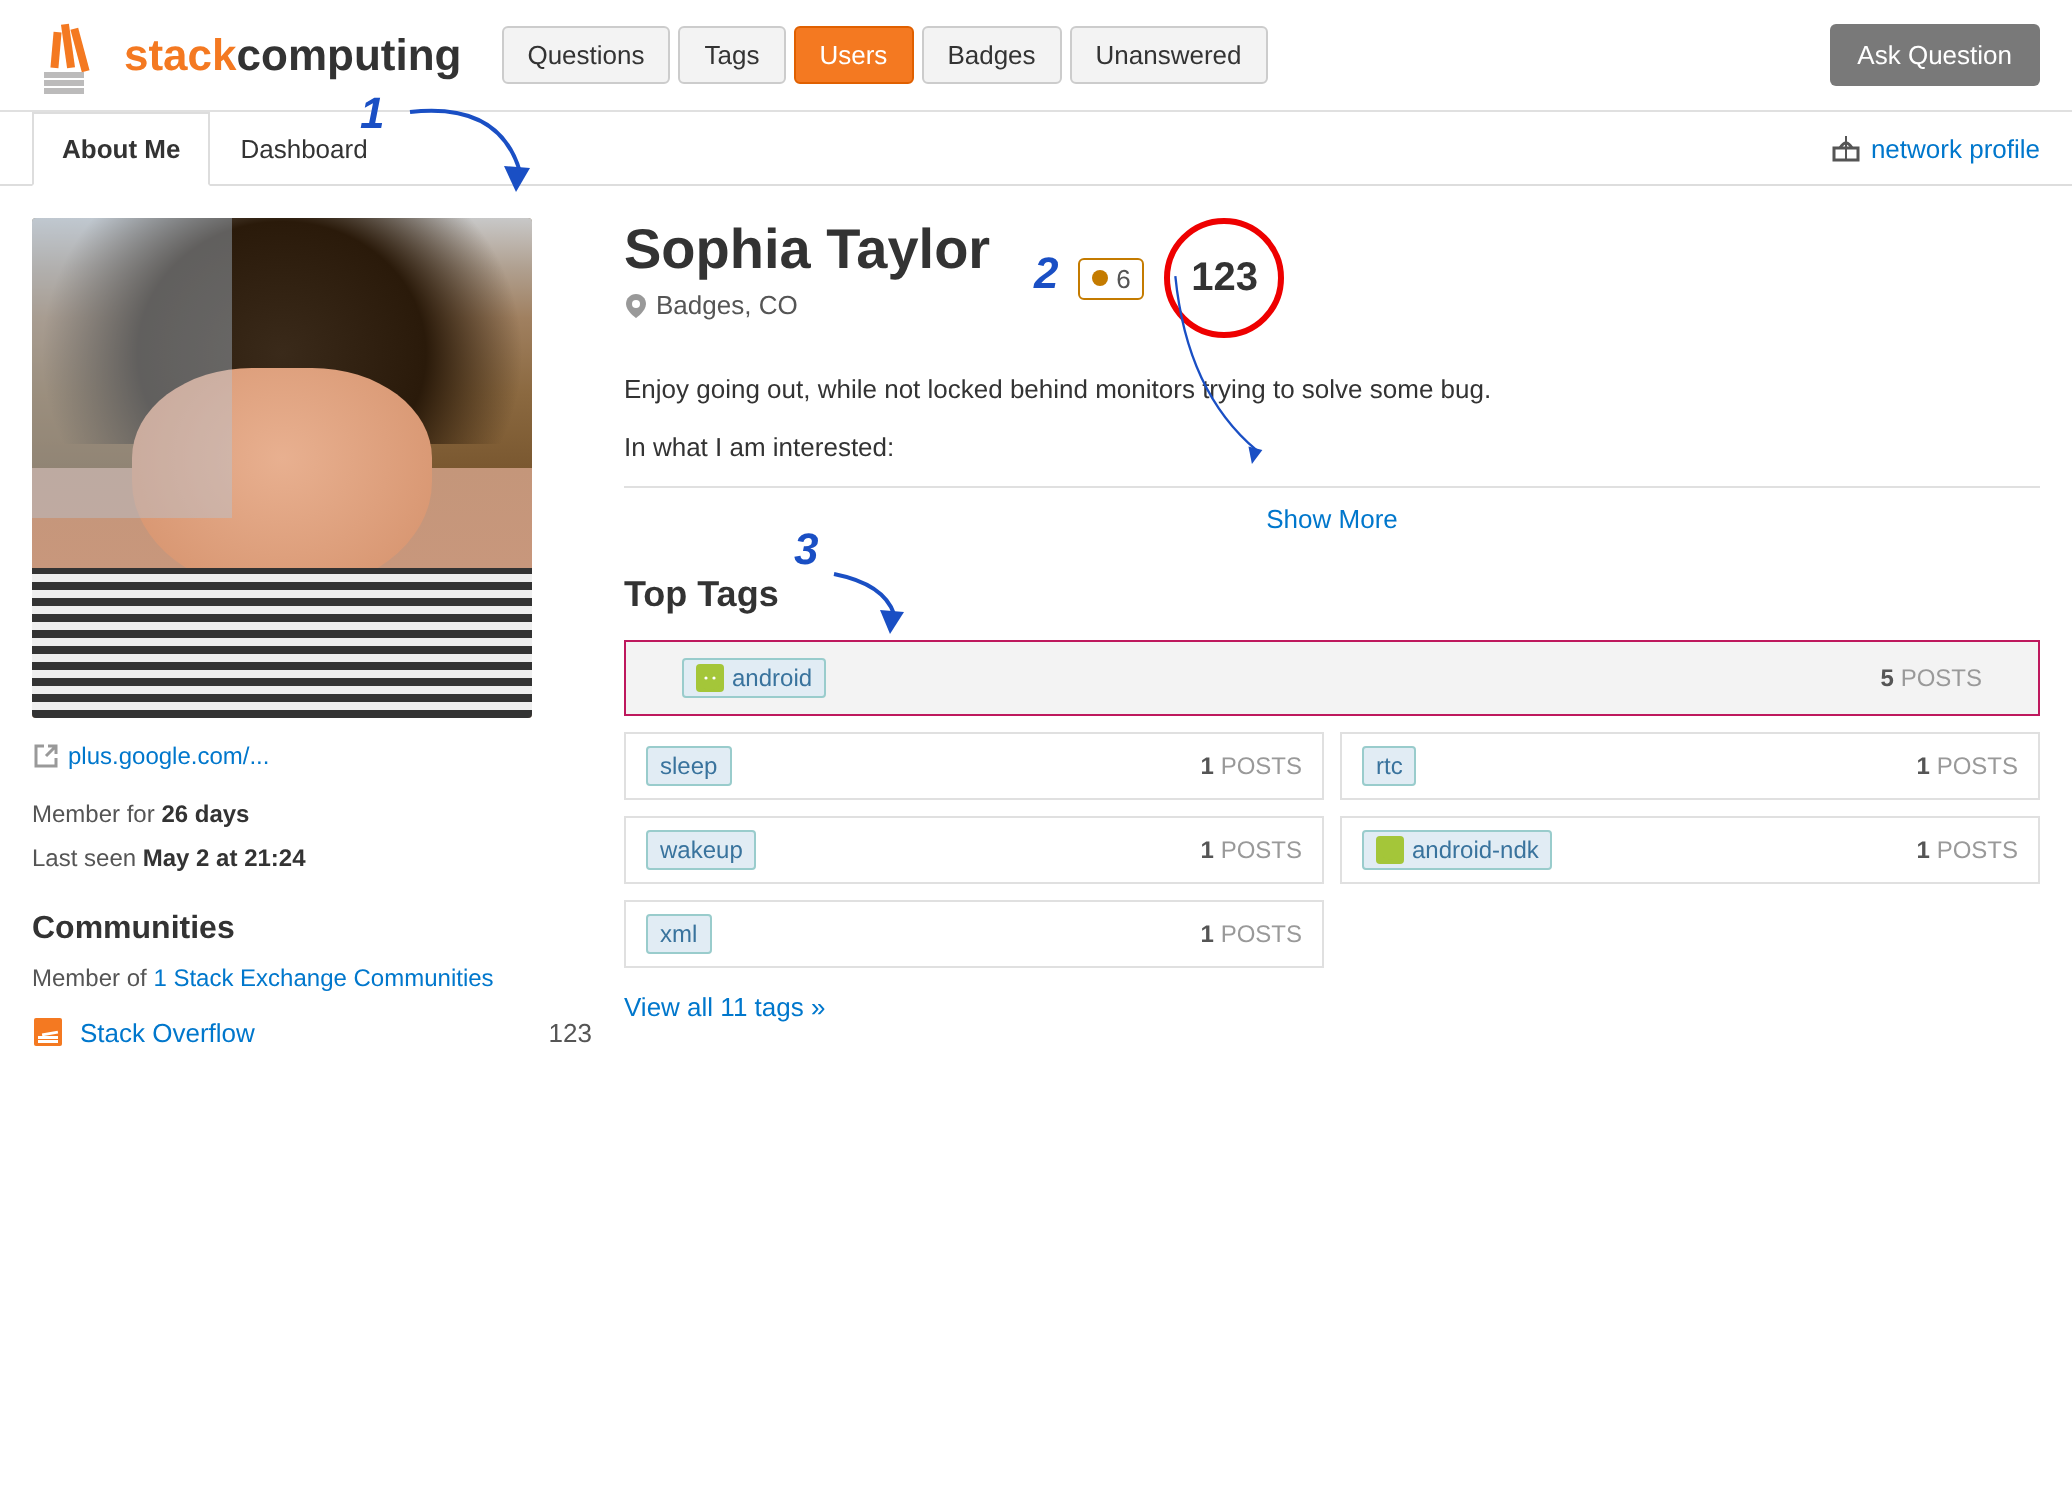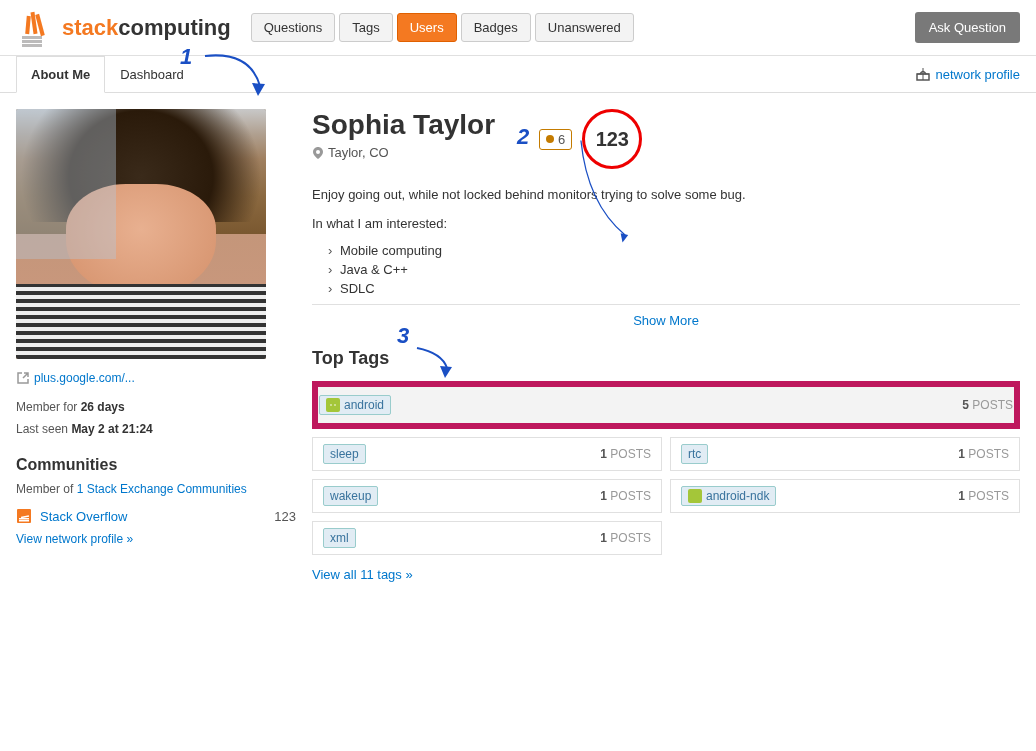--- a/index.html
+++ b/index.html
@@ -448,7 +448,7 @@
             <path d="M6 1 C3.2 1 1 3.2 1 6 C1 9.5 6 13 6 13 C6 13 11 9.5 11 6 C11 3.2 8.8 1 6 1 Z" fill="#999"></path>
             <circle cx="6" cy="6" r="2" fill="#fff"></circle>
           </svg>
-          <span>Taylor, CO</span>
+          <span>Badges, CO</span>
         </div>
       </div>
       <div class="reputation-area">

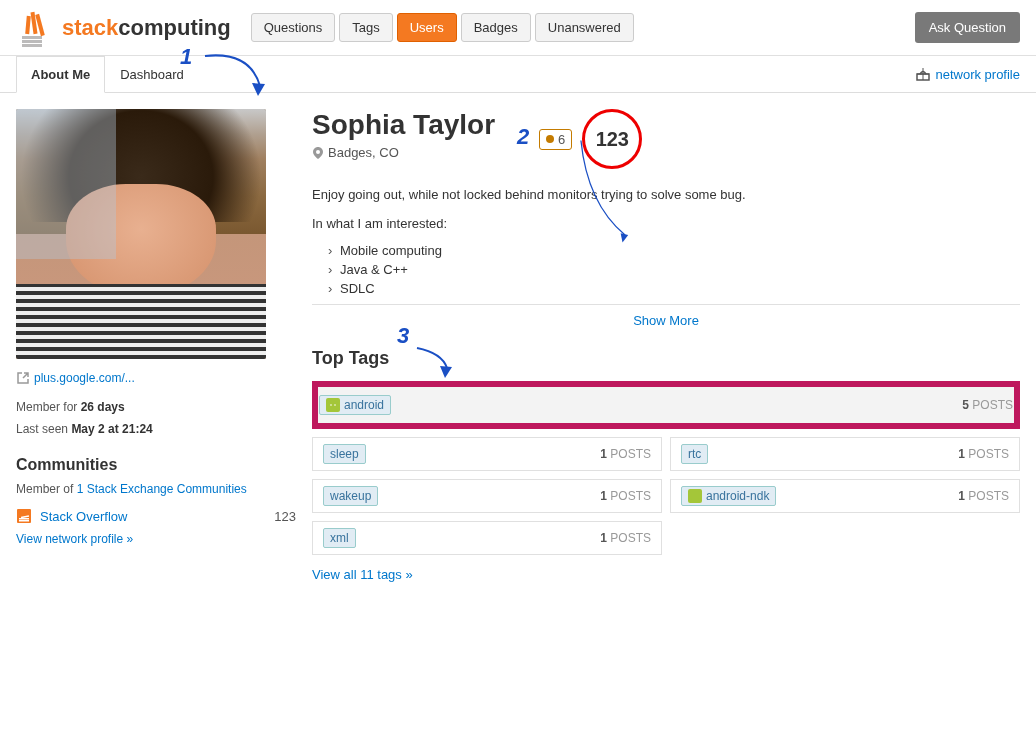--- a/index.html
+++ b/index.html
@@ -468,11 +468,6 @@
 
     <p class="bio-text">Enjoy going out, while not locked behind monitors trying to solve some bug.</p>
     <p class="bio-text">In what I am interested:</p>
-    <ul class="bio-list">
-      <li>Mobile computing</li>
-      <li>Java &amp; C++</li>
-      <li>SDLC</li>
-    </ul>
 
     <div class="show-more">
       <a style="color:#0077cc;">Show More</a>

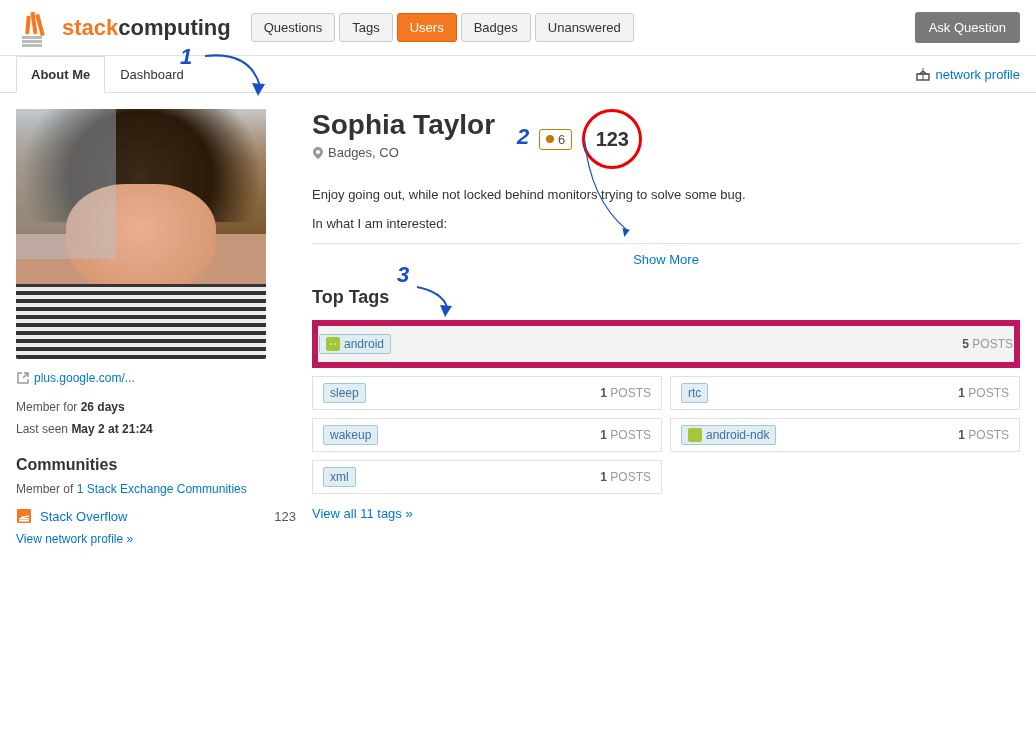--- a/index.html
+++ b/index.html
@@ -278,8 +278,8 @@
     }
     .tag-row-main {
       background: #f3f3f3;
-      border: 6px solid #be185d;
-      padding: 8px 1px;
+      border: 1px solid #be185d;
+      padding: 8px 28px;
       display: flex;
       align-items: center;
       justify-content: space-between;

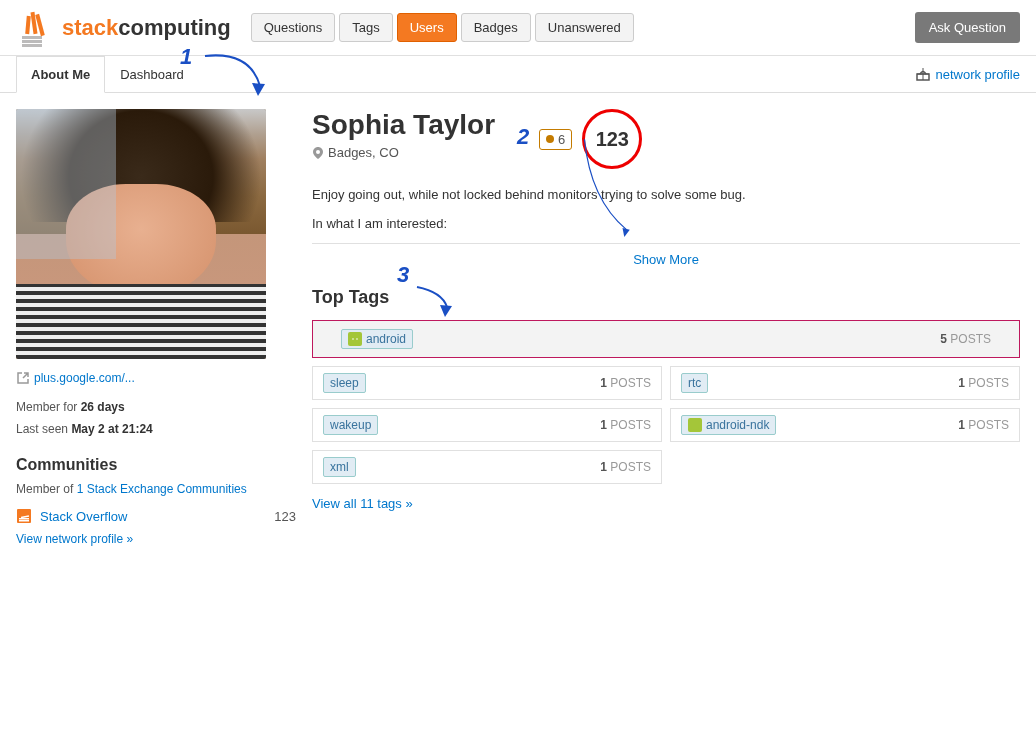--- a/index.html
+++ b/index.html
@@ -434,7 +434,6 @@
         </div>
         <span style="font-size:13px;color:#555;">123</span>
       </div>
-      <div class="view-network">View network profile »</div>
     </div>
   </div>
 

